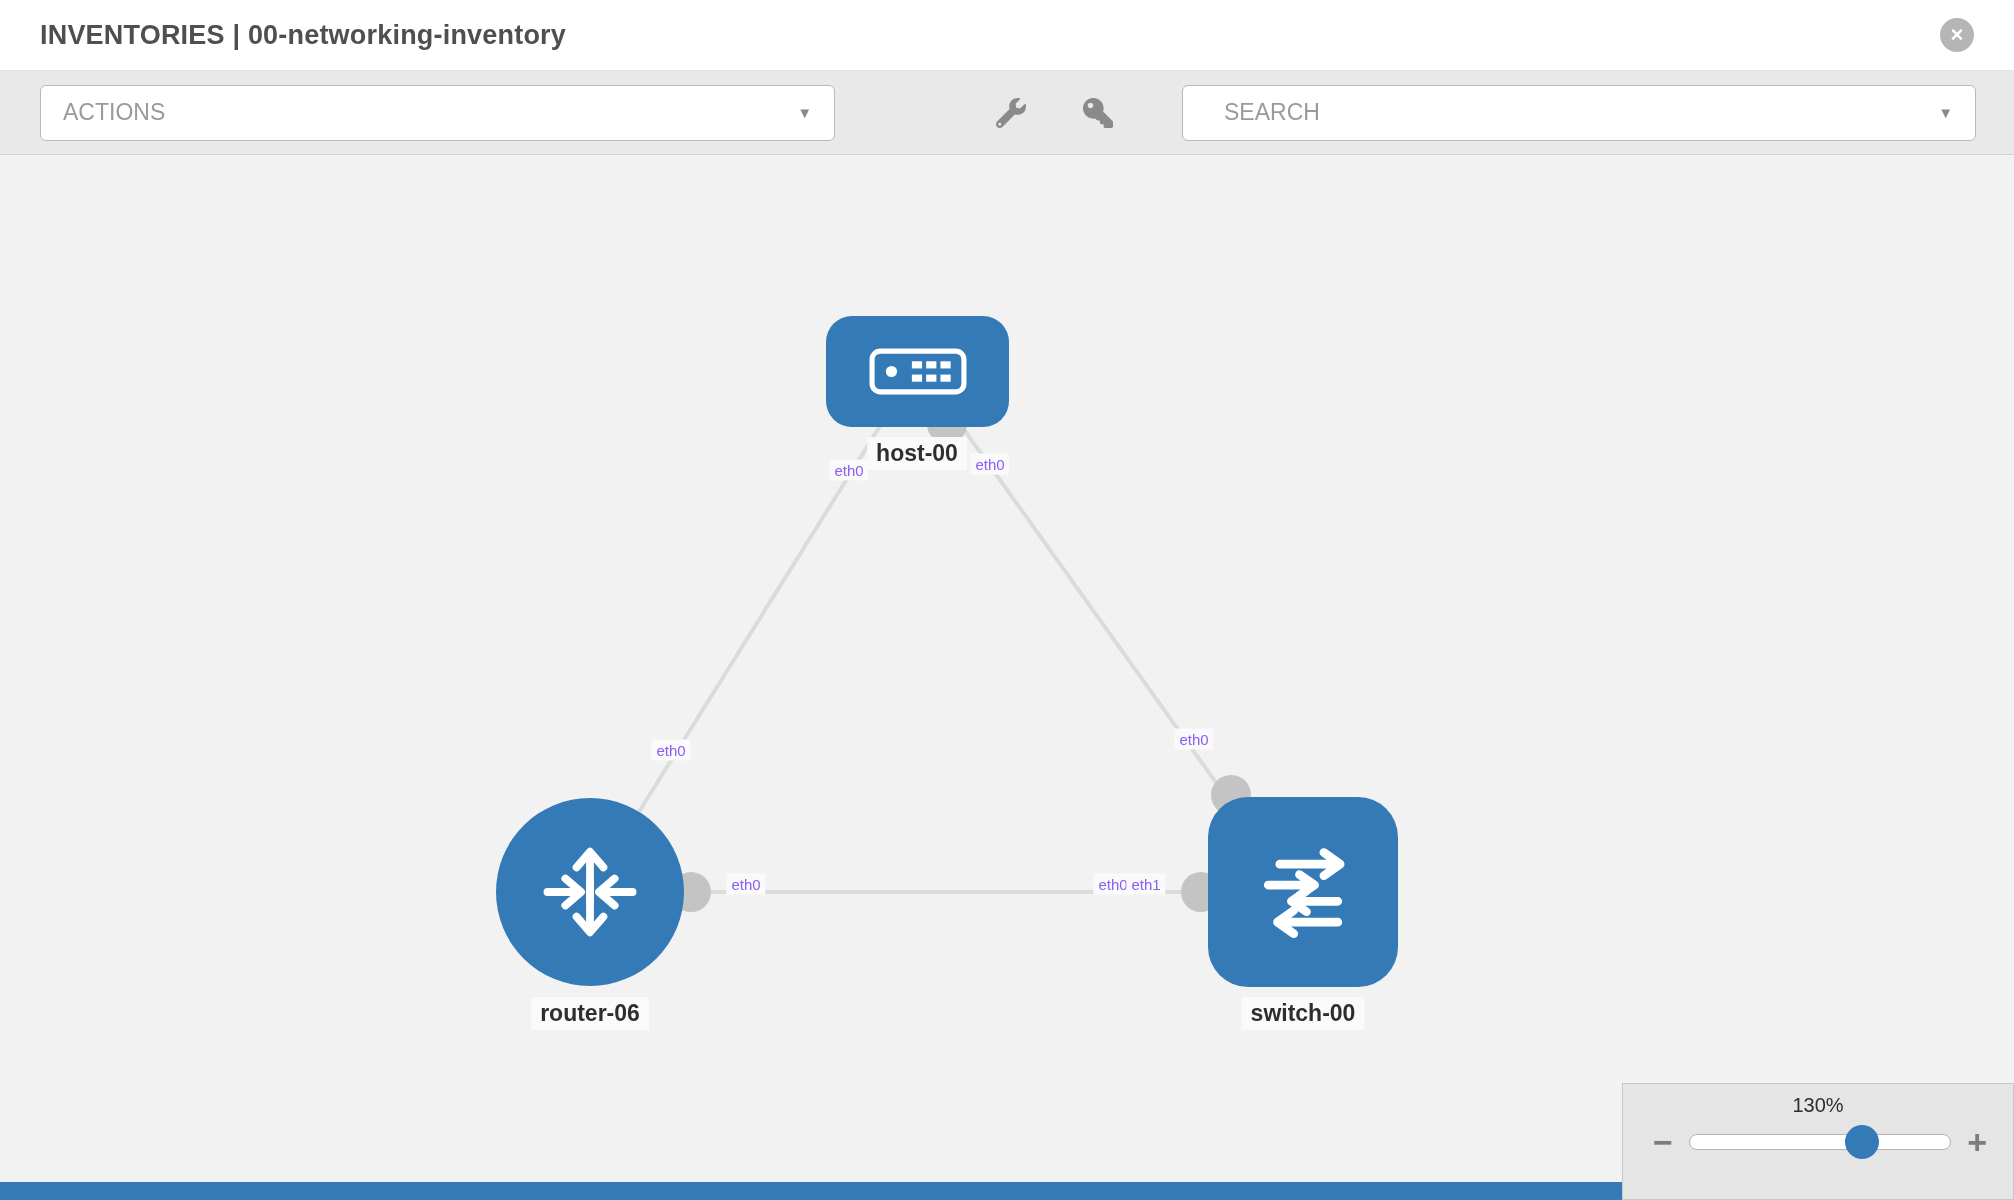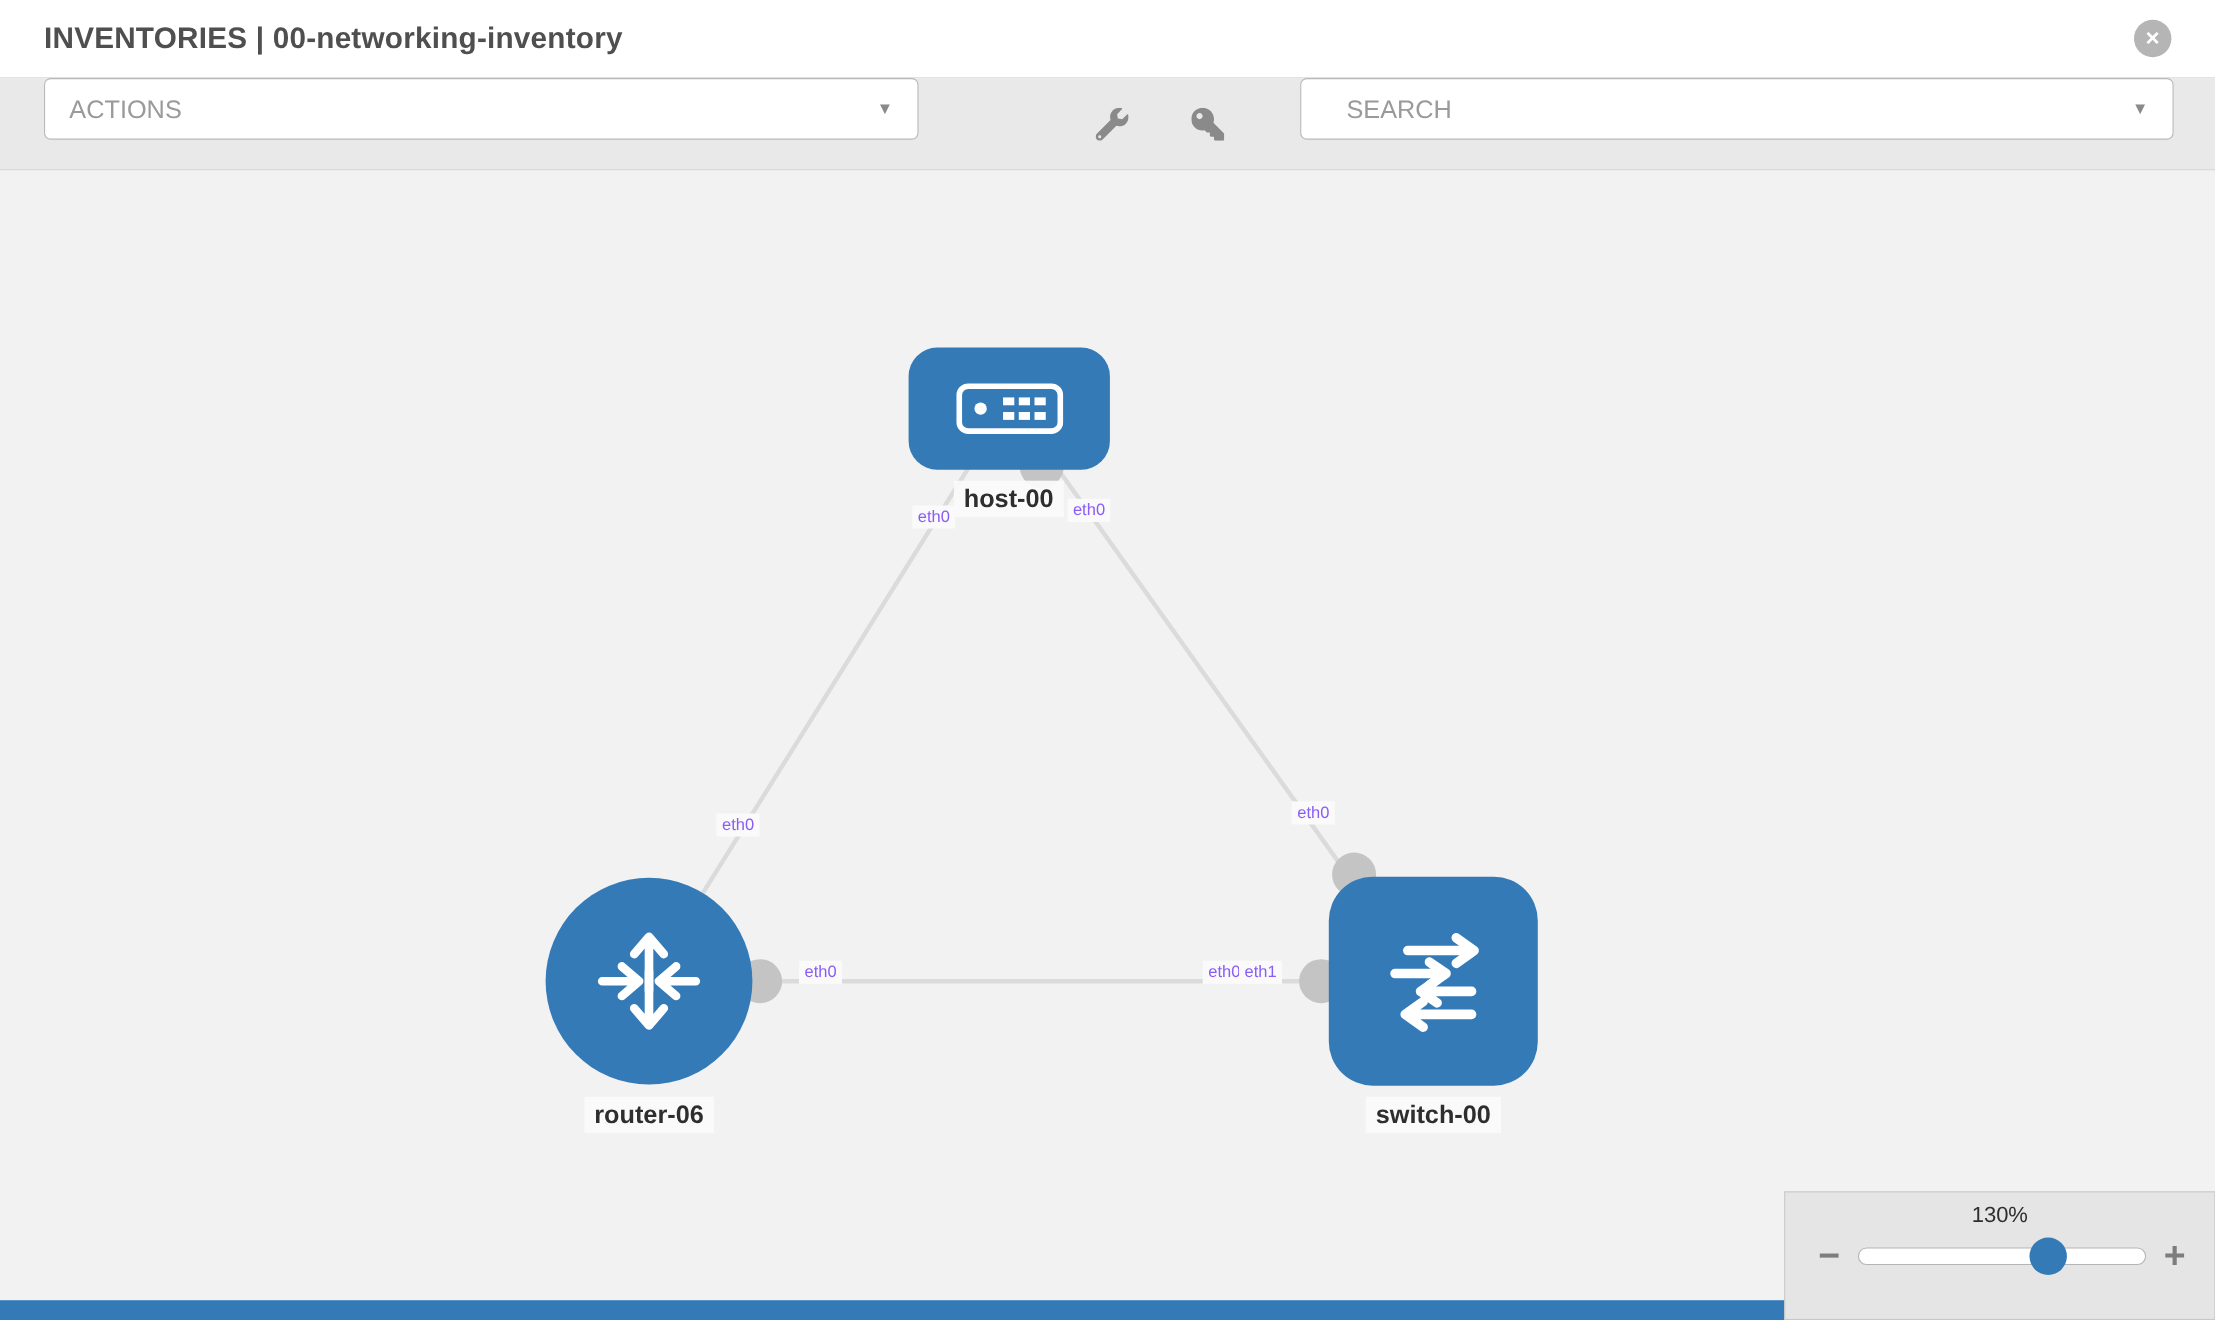--- a/index.html
+++ b/index.html
@@ -25,7 +25,7 @@
   .toolbar {
     position: absolute; top: 71px; left: 0; right: 0; height: 84px;
     background: #e9e9e9; border-bottom: 1px solid #d2d2d2;
-    display: flex; padding: 0 38px 0 40px; gap: 21px;
+    display: flex; align-items: center; padding: 0 38px 0 40px; gap: 21px;
   }
   .select-box {
     height: 56px; background: #ffffff; border: 1px solid #b9b9b9; border-radius: 6px;

